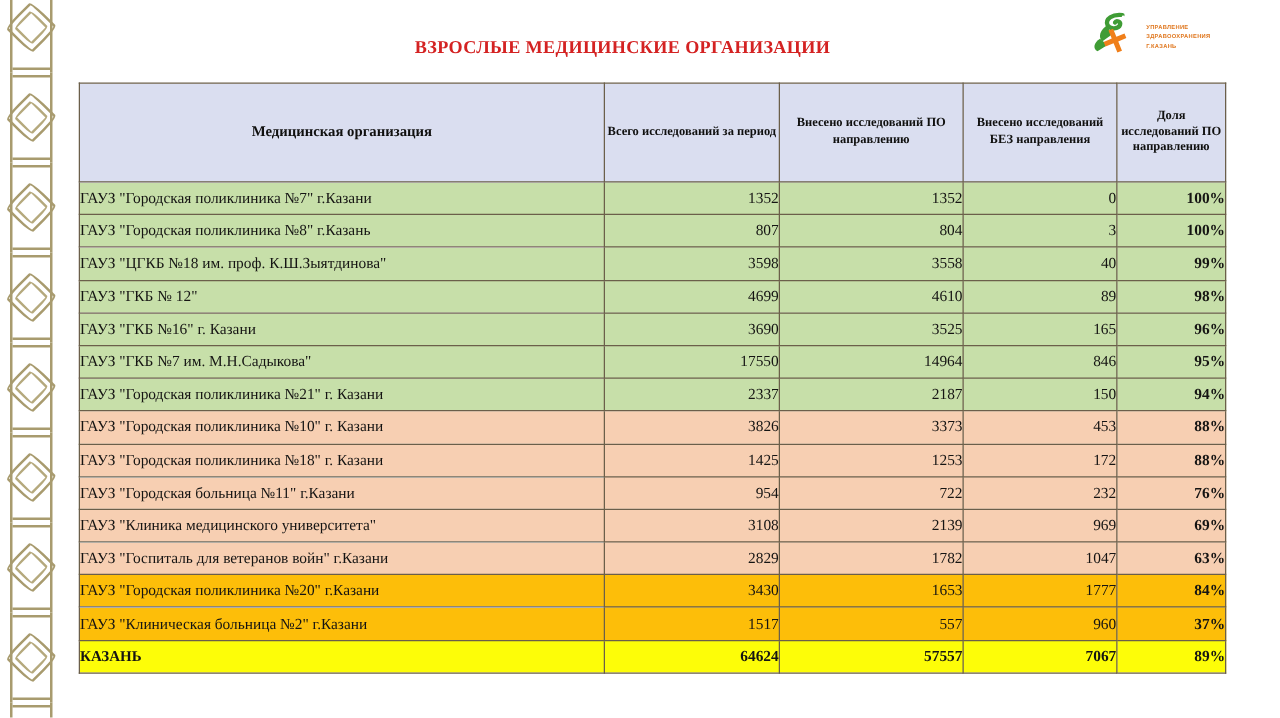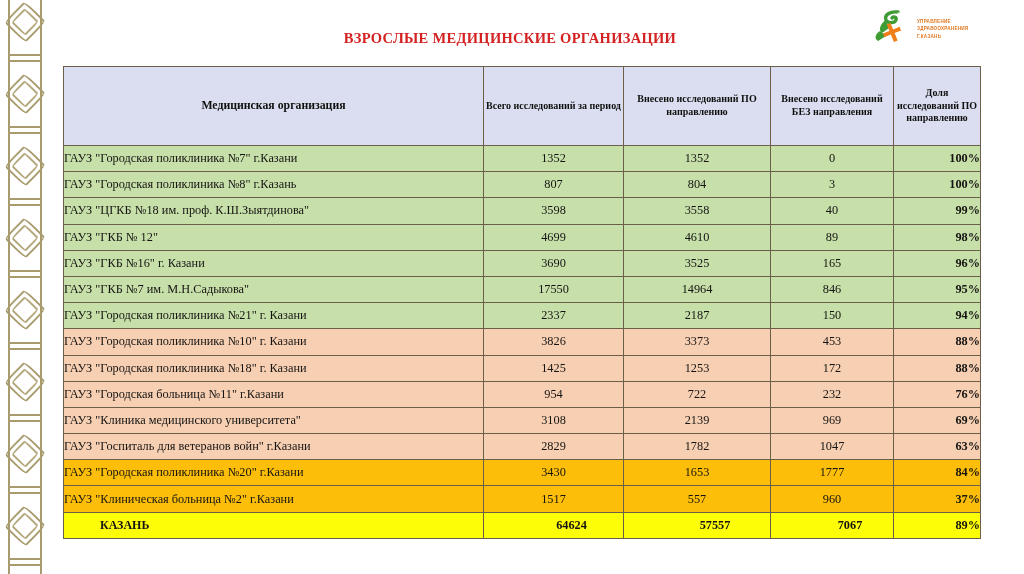--- a/index.html
+++ b/index.html
@@ -85,7 +85,7 @@
   
   .slide-title {
     position: absolute;
-    left: 160px;
+    left: 148px;
     top: 30px;
     width: 700px;
     text-align: center;

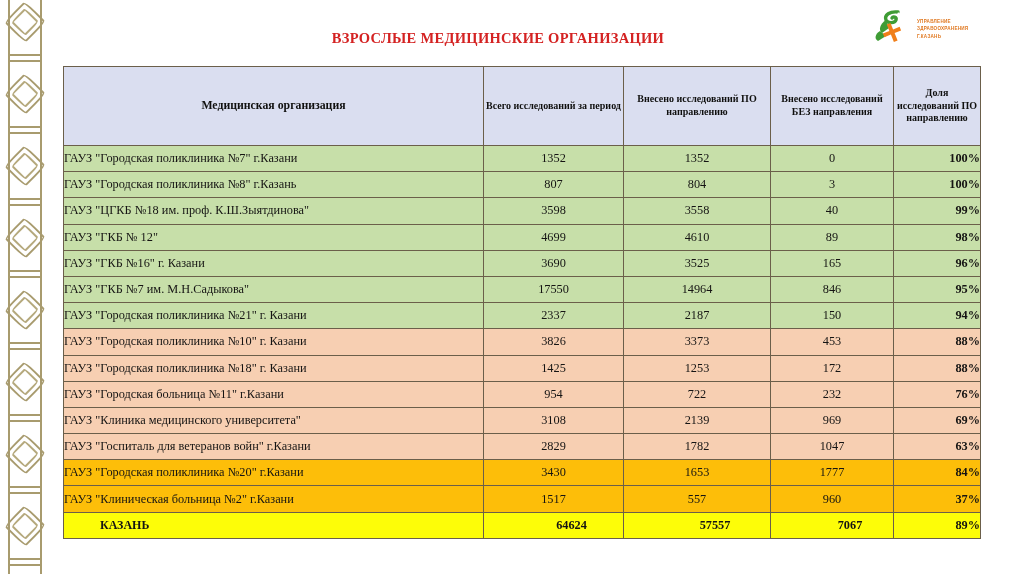--- a/index.html
+++ b/index.html
@@ -165,7 +165,7 @@
     white-space: nowrap;
     overflow: hidden;
   }
-  td.c-num { text-align: center; }
+  td.c-num { text-align: right; }
   td.c-pct { text-align: right; font-weight: bold; }
 
   tr.band-green td { background: #c7dfa9; }

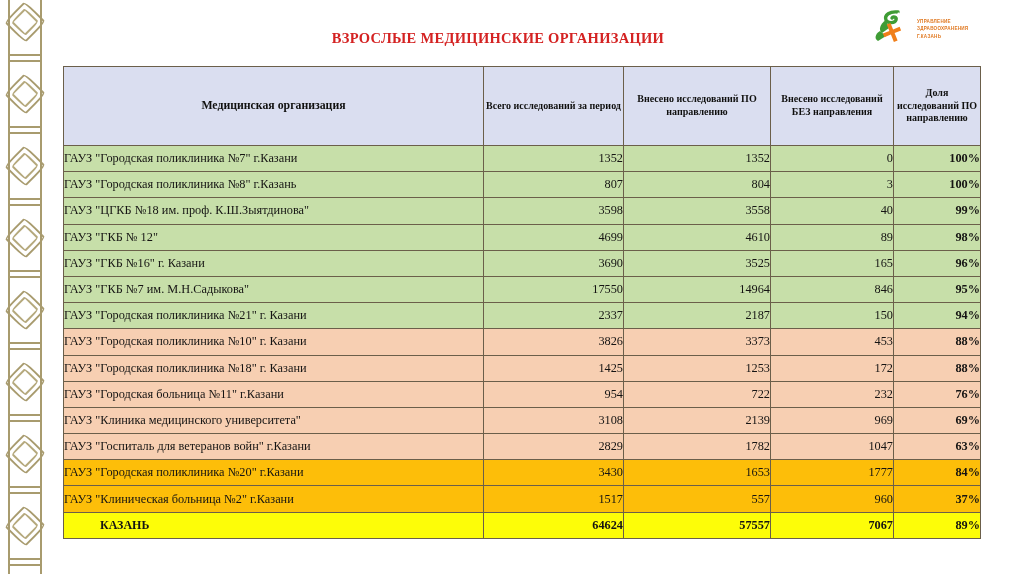--- a/index.html
+++ b/index.html
@@ -174,7 +174,6 @@
   tr.total td {
     background: #fdfd08;
     font-weight: bold;
-    padding-left: 36px;
   }
   tr.total td.c-org { font-size: 12px; }
 

